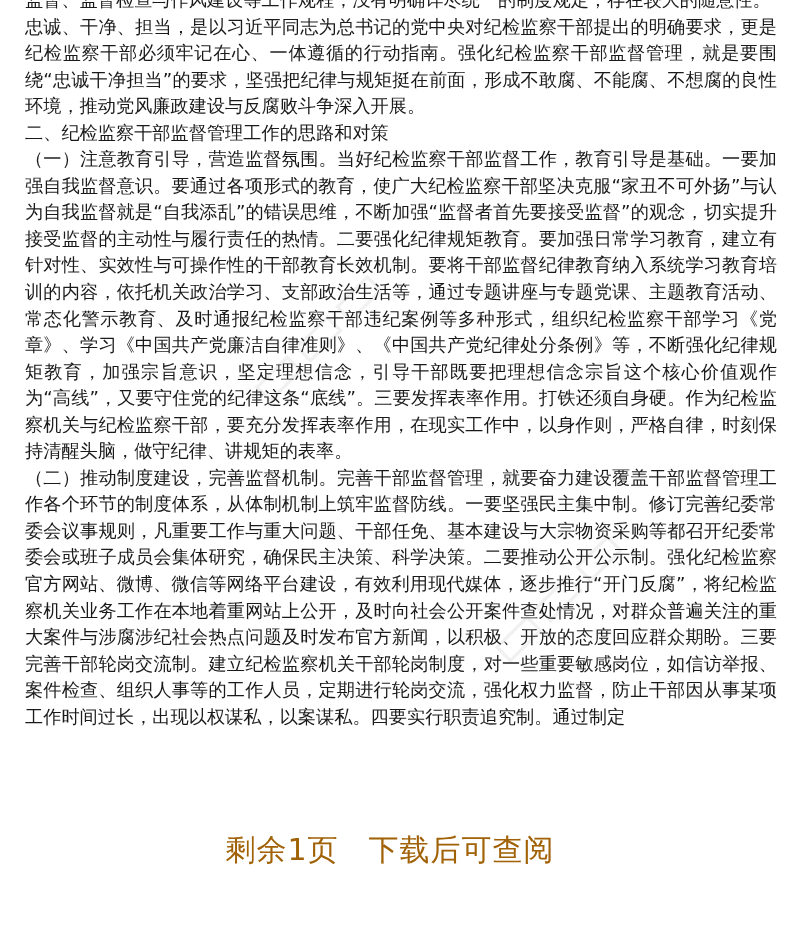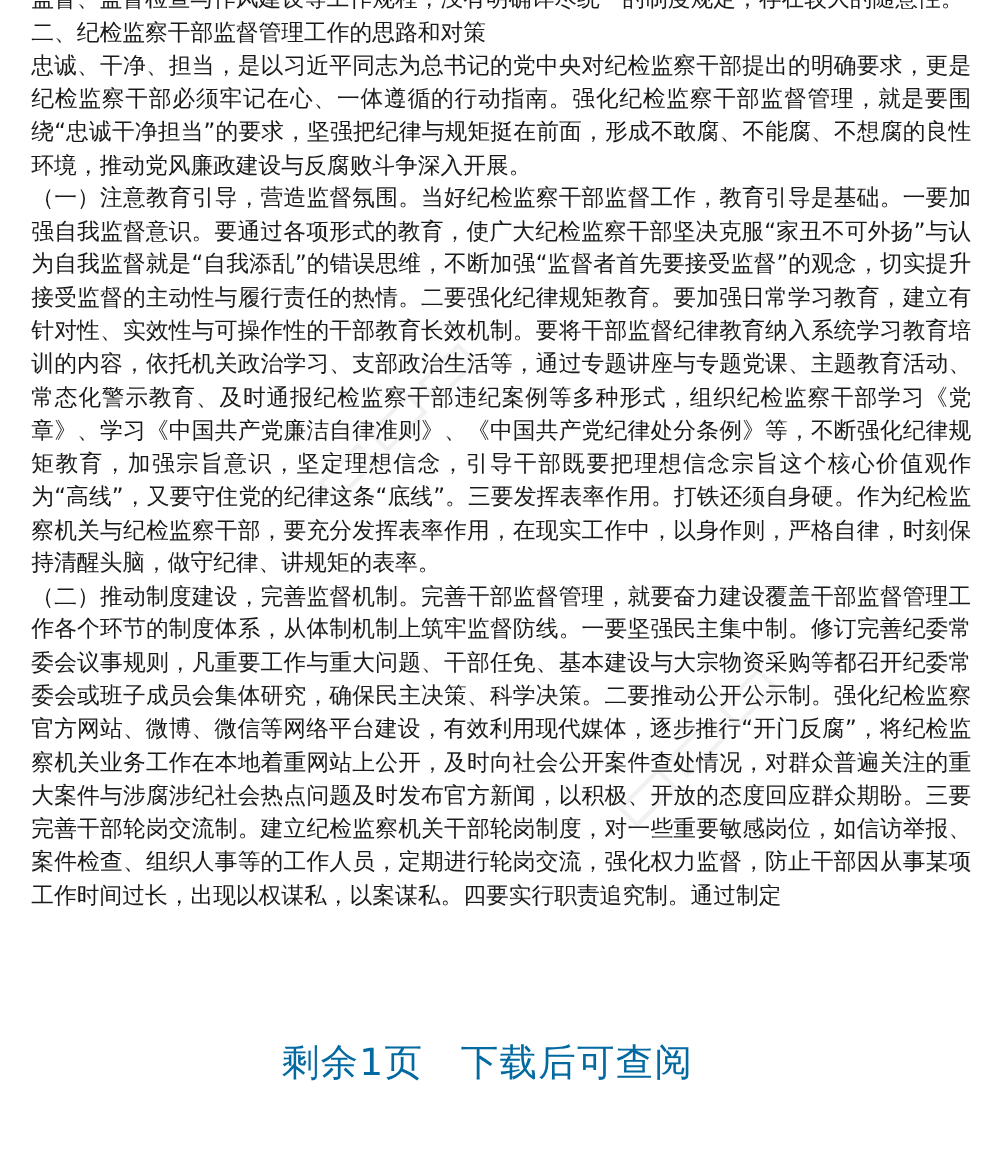--- a/index.html
+++ b/index.html
@@ -22,8 +22,8 @@
 
 <div class="doc">
   <p>监督、监督检查与作风建设等工作规程，没有明确详尽统一的制度规定，存在较大的随意性。</p>
+  <p>忠诚、干净、担当，是以习近平同志为总书记的党中央对纪检监察干部提出的明确要求，更是纪检监察干部必须牢记在心、一体遵循的行动指南。强化纪检监察干部监督管理，就是要围绕“忠诚干净担当”的要求，坚强把纪律与规矩挺在前面，形成不敢腐、不能腐、不想腐的良性环境，推动党风廉政建设与反腐败斗争深入开展。</p>
   <p>二、纪检监察干部监督管理工作的思路和对策</p>
-  <p>忠诚、干净、担当，是以习近平同志为总书记的党中央对纪检监察干部提出的明确要求，更是纪检监察干部必须牢记在心、一体遵循的行动指南。强化纪检监察干部监督管理，就是要围绕“忠诚干净担当”的要求，坚强把纪律与规矩挺在前面，形成不敢腐、不能腐、不想腐的良性环境，推动党风廉政建设与反腐败斗争深入开展。</p>
   <p>（一）注意教育引导，营造监督氛围。当好纪检监察干部监督工作，教育引导是基础。一要加强自我监督意识。要通过各项形式的教育，使广大纪检监察干部坚决克服“家丑不可外扬”与认为自我监督就是“自我添乱”的错误思维，不断加强“监督者首先要接受监督”的观念，切实提升接受监督的主动性与履行责任的热情。二要强化纪律规矩教育。要加强日常学习教育，建立有针对性、实效性与可操作性的干部教育长效机制。要将干部监督纪律教育纳入系统学习教育培训的内容，依托机关政治学习、支部政治生活等，通过专题讲座与专题党课、主题教育活动、常态化警示教育、及时通报纪检监察干部违纪案例等多种形式，组织纪检监察干部学习《党章》、学习《中国共产党廉洁自律准则》、《中国共产党纪律处分条例》等，不断强化纪律规矩教育，加强宗旨意识，坚定理想信念，引导干部既要把理想信念宗旨这个核心价值观作为“高线”，又要守住党的纪律这条“底线”。三要发挥表率作用。打铁还须自身硬。作为纪检监察机关与纪检监察干部，要充分发挥表率作用，在现实工作中，以身作则，严格自律，时刻保持清醒头脑，做守纪律、讲规矩的表率。</p>
   <p>（二）推动制度建设，完善监督机制。完善干部监督管理，就要奋力建设覆盖干部监督管理工作各个环节的制度体系，从体制机制上筑牢监督防线。一要坚强民主集中制。修订完善纪委常委会议事规则，凡重要工作与重大问题、干部任免、基本建设与大宗物资采购等都召开纪委常委会或班子成员会集体研究，确保民主决策、科学决策。二要推动公开公示制。强化纪检监察官方网站、微博、微信等网络平台建设，有效利用现代媒体，逐步推行“开门反腐”，将纪检监察机关业务工作在本地着重网站上公开，及时向社会公开案件查处情况，对群众普遍关注的重大案件与涉腐涉纪社会热点问题及时发布官方新闻，以积极、开放的态度回应群众期盼。三要完善干部轮岗交流制。建立纪检监察机关干部轮岗制度，对一些重要敏感岗位，如信访举报、案件检查、组织人事等的工作人员，定期进行轮岗交流，强化权力监督，防止干部因从事某项工作时间过长，出现以权谋私，以案谋私。四要实行职责追究制。通过制定</p>
 </div>

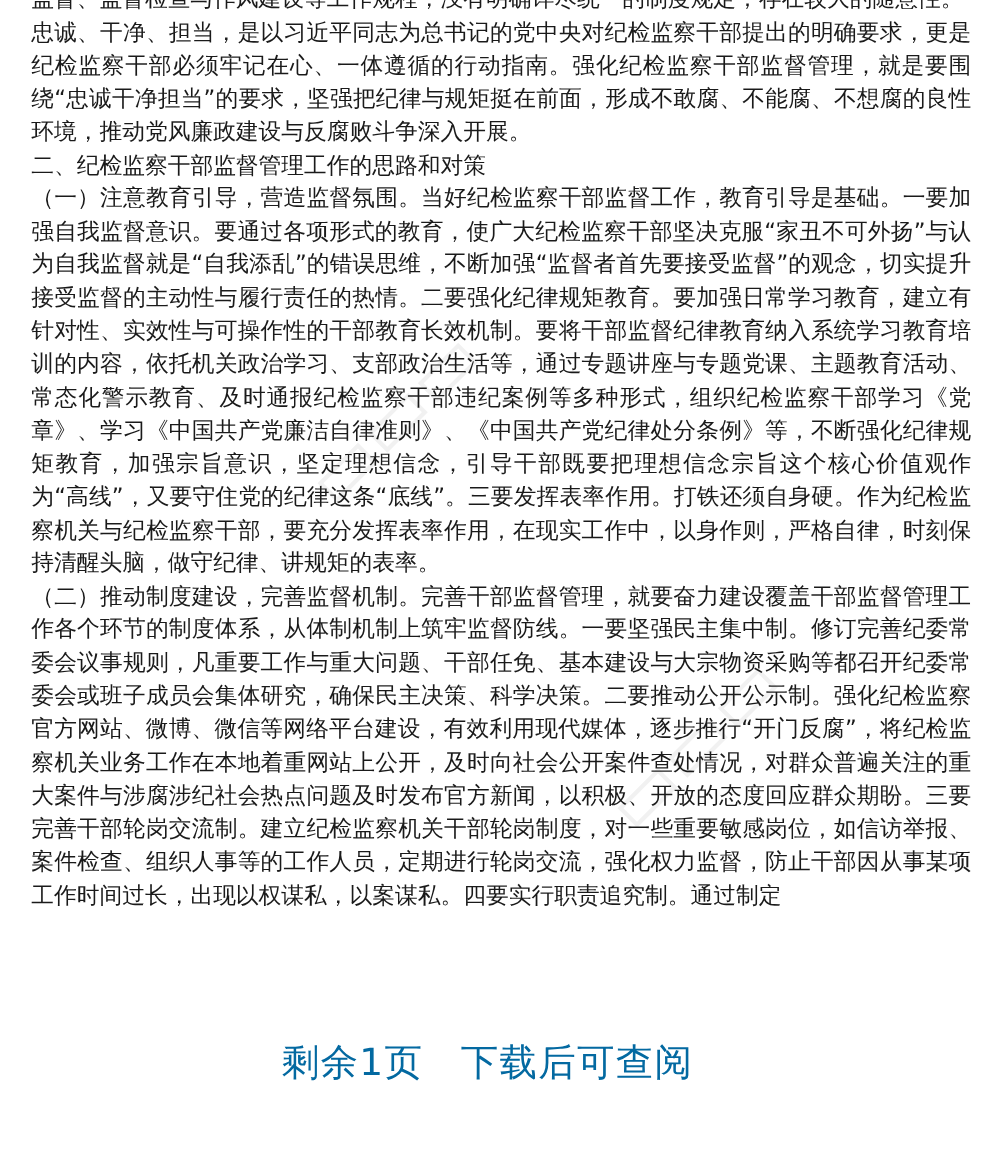--- a/index.html
+++ b/index.html
@@ -11,7 +11,7 @@
   .watermark { position: absolute; color: rgba(180,180,180,0.18); font-size: 60px;
                transform: rotate(-45deg); pointer-events: none; white-space: nowrap; }
   .more { position: absolute; left: 0; top: 830px; width: 780px; text-align: center;
-          font-size: 30px; color: #0369a1; letter-spacing: 1px; }
+          font-size: 30px; color: #a16207; letter-spacing: 1px; }
   .more span + span { margin-left: 30px; }
 </style>
 </head>

